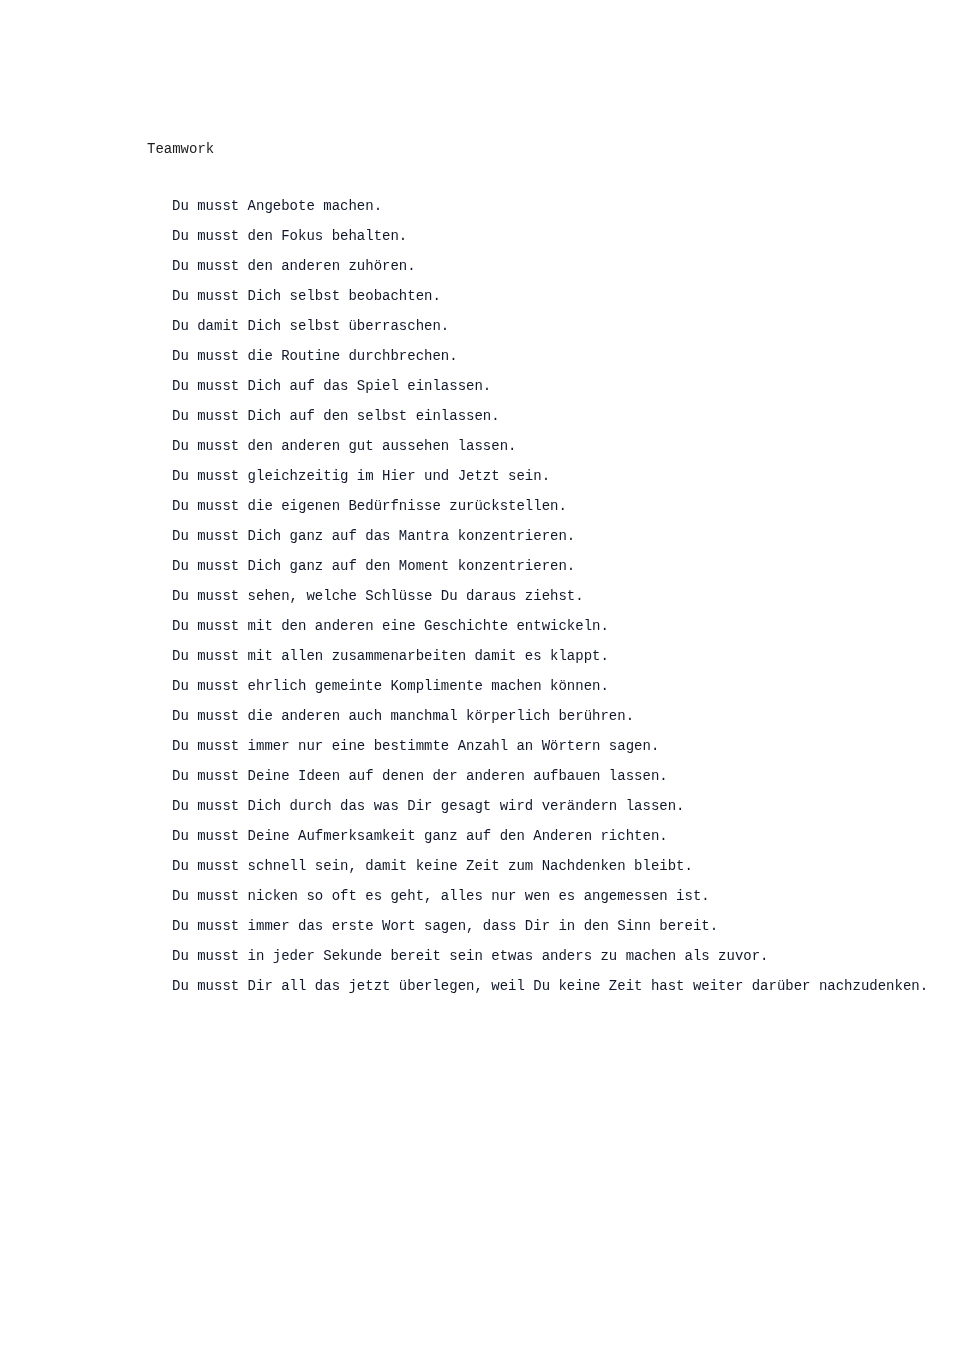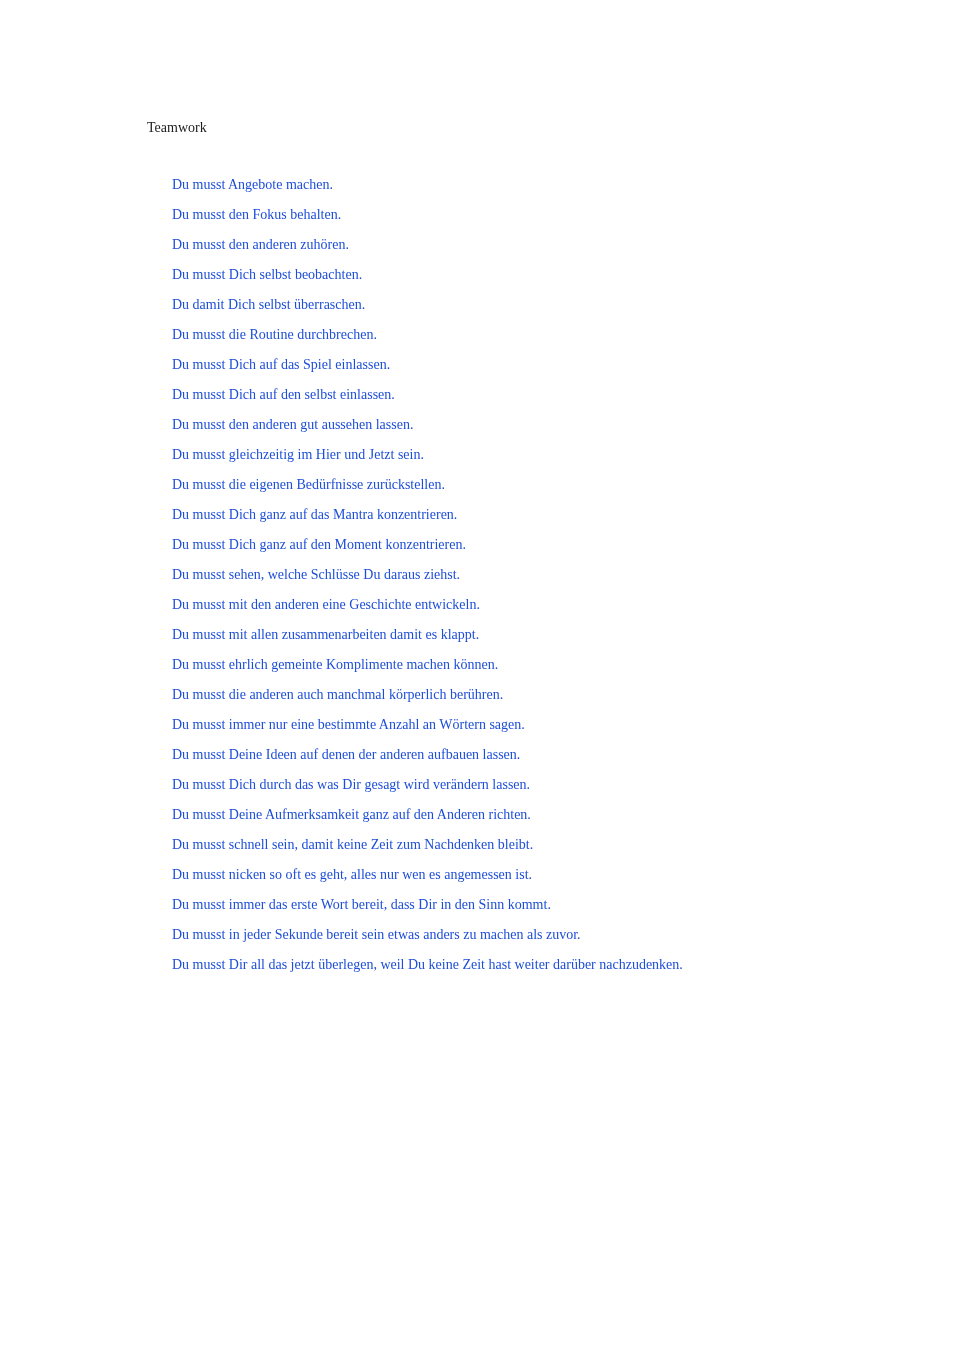--- a/index.html
+++ b/index.html
@@ -12,9 +12,10 @@
     width: 967px;
     height: 977px;
     background: #ffffff;
-    font-family: Liberation Serif, serif;
+    font-family: Liberation Mono, monospace;
     color: #1c1c1c;
     overflow: hidden;
+    margin-top: 21px;
   }
   .title {
     position: absolute;

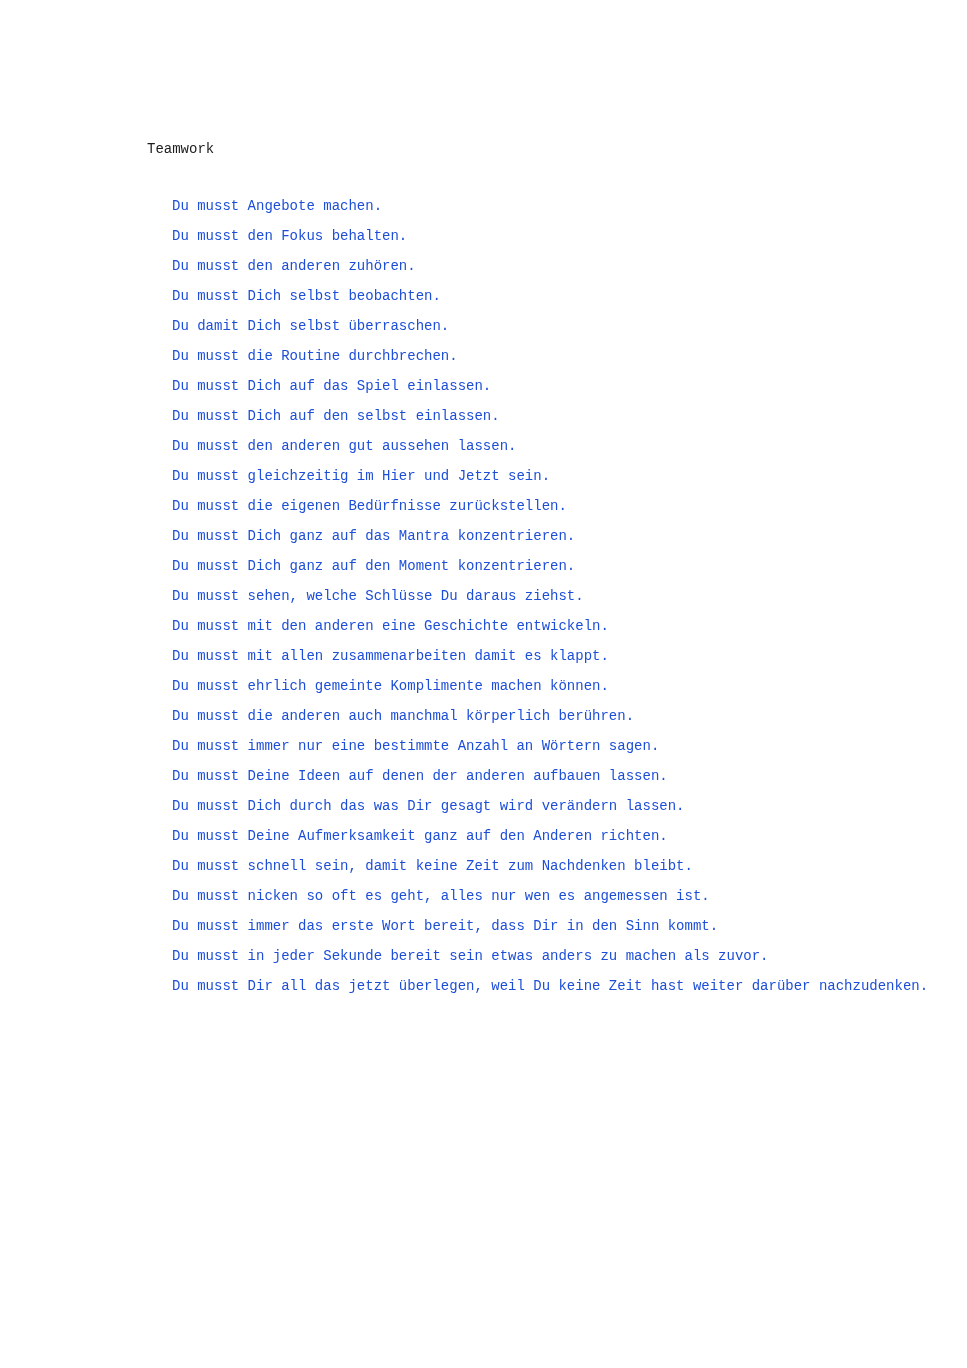--- a/index.html
+++ b/index.html
@@ -36,7 +36,7 @@
     line-height: 30px;
     height: 30px;
     white-space: nowrap;
-    color: #1d4ed8;
+    color: #0f172a;
   }
   .footer {
     position: absolute;

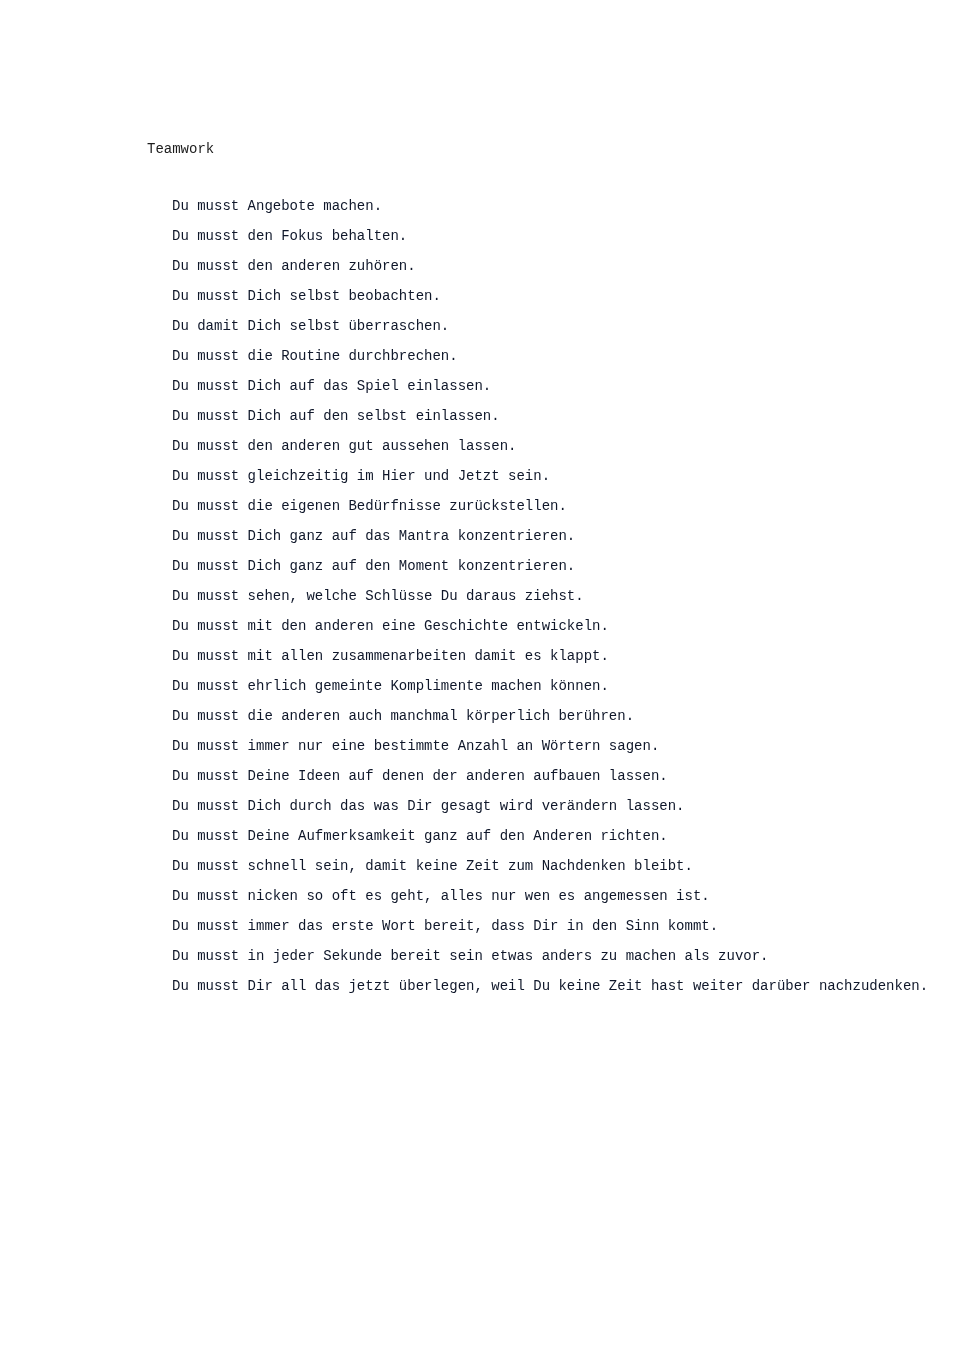--- a/index.html
+++ b/index.html
@@ -78,7 +78,7 @@
       <div class="line">Du musst Deine Aufmerksamkeit ganz auf den Anderen richten.</div>
       <div class="line">Du musst schnell sein, damit keine Zeit zum Nachdenken bleibt.</div>
       <div class="line">Du musst nicken so oft es geht, alles nur wen es angemessen ist.</div>
-      <div class="line">Du musst immer das erste Wort bereit, dass Dir in den Sinn kommt.</div>
+      <div class="line">Du musst immer das erste Wort sagen, dass Dir in den Sinn bereit.</div>
       <div class="line">Du musst in jeder Sekunde bereit sein etwas anders zu machen als zuvor.</div>
       <div class="line">Du musst Dir all das jetzt überlegen, weil Du keine Zeit hast weiter darüber nachzudenken.</div>
     </div>

